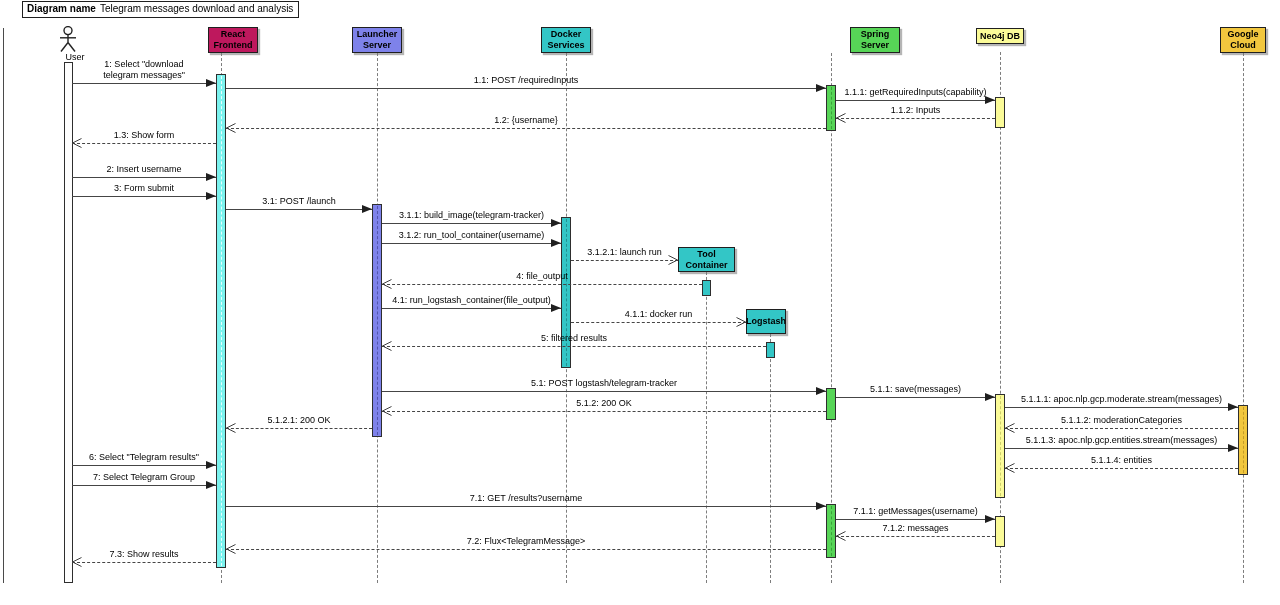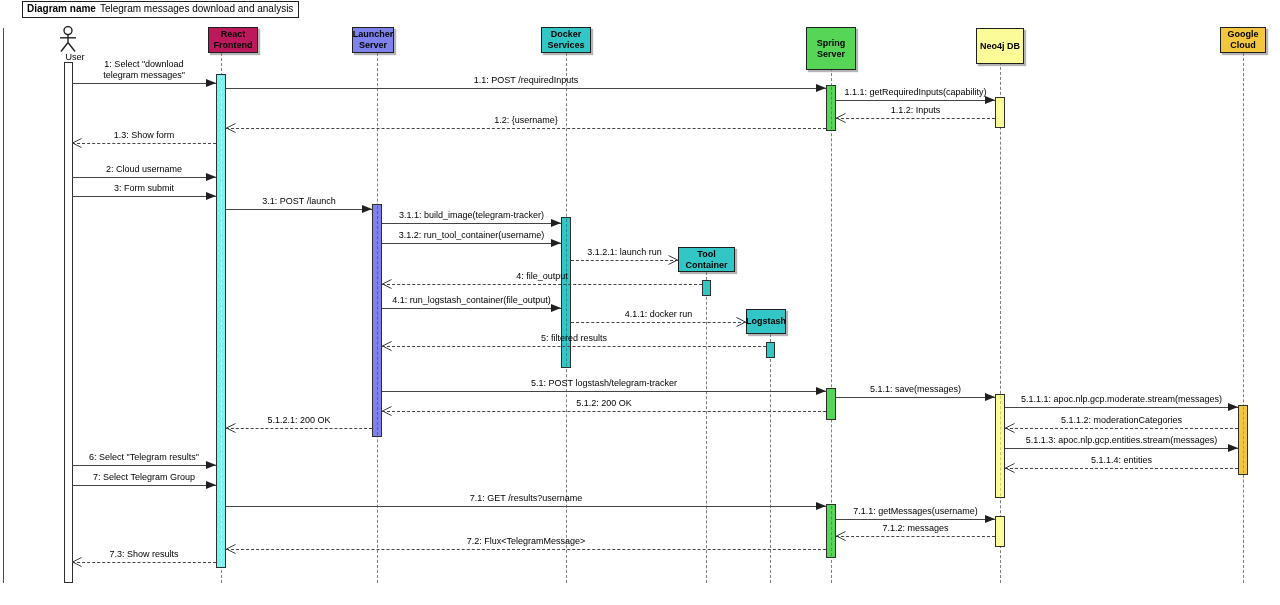--- a/index.html
+++ b/index.html
@@ -94,7 +94,7 @@
       <div class="actor-label" style="left:75px;top:52px">User</div>
       <div class="headbox" style="left:208px;top:27px;width:50px;height:26px;background:#be185d">React
 Frontend</div>
-      <div class="headbox" style="left:352px;top:27px;width:42px;height:26px;background:#7e82ea">Launcher
+      <div class="headbox" style="left:352px;top:27px;width:50px;height:26px;background:#7e82ea">Launcher
 Server</div>
       <div class="headbox" style="left:541px;top:27px;width:50px;height:26px;background:#33c6c6">Docker
 Services</div>

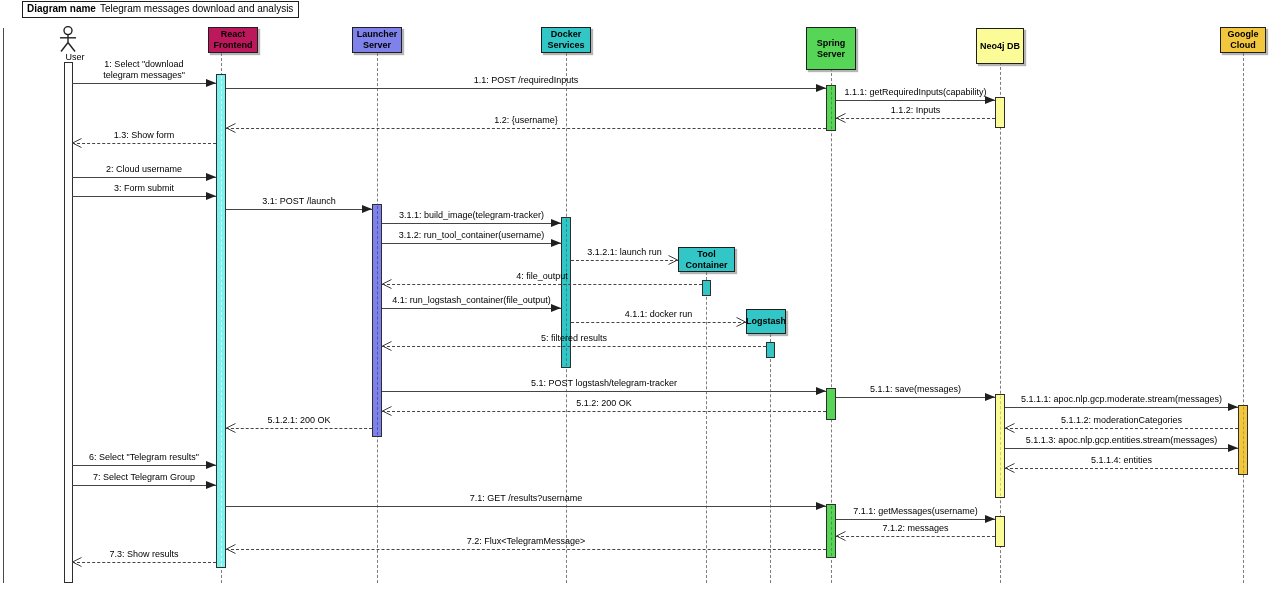--- a/index.html
+++ b/index.html
@@ -101,7 +101,7 @@
       <div class="headbox" style="left:678px;top:247px;width:57px;height:25px;background:#33c6c6">Tool
 Container</div>
       <div class="headbox" style="left:746px;top:309px;width:40px;height:25px;background:#33c6c6">Logstash</div>
-      <div class="headbox" style="left:806px;top:27px;width:50px;height:43px;background:#57d557">Spring
+      <div class="headbox" style="left:850px;top:27px;width:50px;height:26px;background:#57d557">Spring
 Server</div>
       <div class="headbox" style="left:976px;top:28px;width:48px;height:36px;background:#fbfb98">Neo4j DB</div>
       <div class="headbox" style="left:1220px;top:27px;width:46px;height:26px;background:#f2c73e">Google

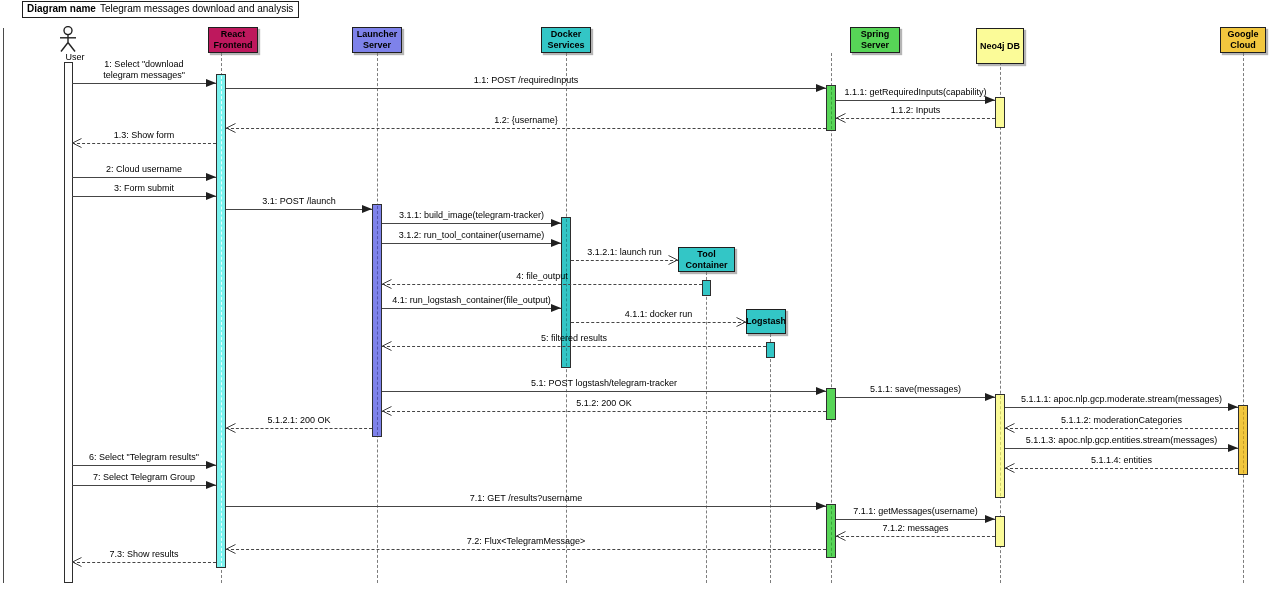--- a/index.html
+++ b/index.html
@@ -103,7 +103,7 @@
       <div class="headbox" style="left:746px;top:309px;width:40px;height:25px;background:#33c6c6">Logstash</div>
       <div class="headbox" style="left:850px;top:27px;width:50px;height:26px;background:#57d557">Spring
 Server</div>
-      <div class="headbox" style="left:976px;top:28px;width:48px;height:36px;background:#fbfb98">Neo4j DB</div>
+      <div class="headbox" style="left:976px;top:28px;width:48px;height:16px;background:#fbfb98">Neo4j DB</div>
       <div class="headbox" style="left:1220px;top:27px;width:46px;height:26px;background:#f2c73e">Google
 Cloud</div>
       <div class="msg-line" style="left:72px;top:83px;width:144px"></div>

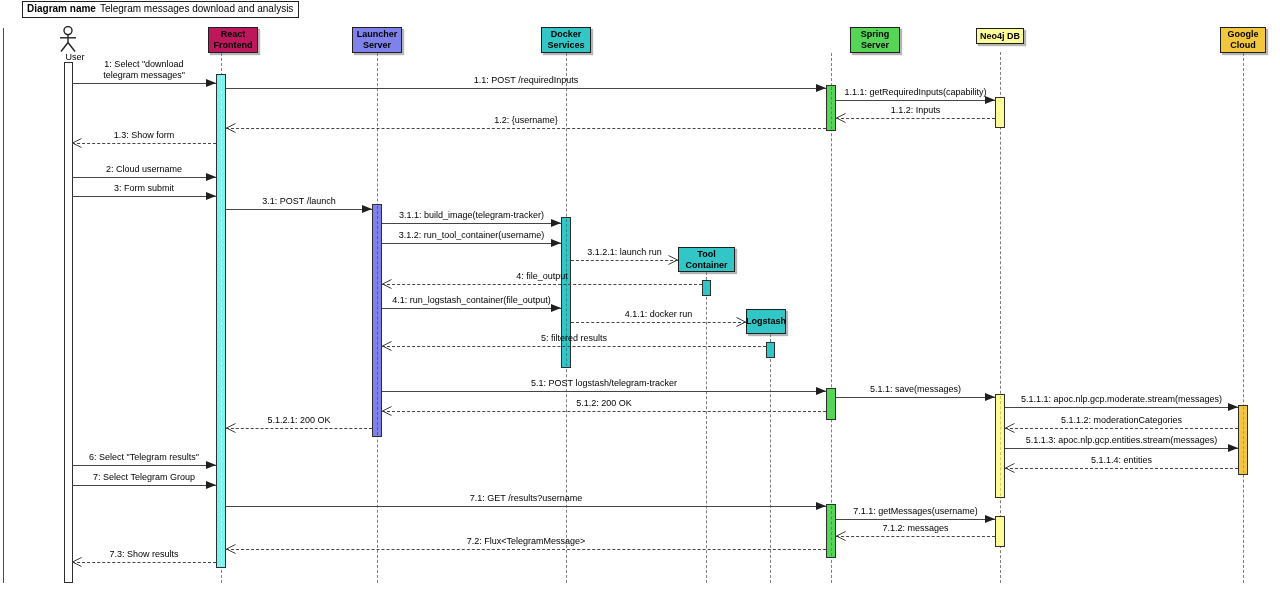--- a/index.html
+++ b/index.html
@@ -133,7 +133,7 @@
       <div class="msg-label" style="left:144px;top:130px">1.3: Show form</div>
       <div class="msg-line" style="left:72px;top:177px;width:144px"></div>
       <div class="tri-right" style="left:206px;top:172.5px"></div>
-      <div class="msg-label" style="left:144px;top:164px">2: Cloud username</div>
+      <div class="msg-label" style="left:144px;top:164px">2: Insert username</div>
       <div class="msg-line" style="left:72px;top:196px;width:144px"></div>
       <div class="tri-right" style="left:206px;top:191.5px"></div>
       <div class="msg-label" style="left:144px;top:183px">3: Form submit</div>

